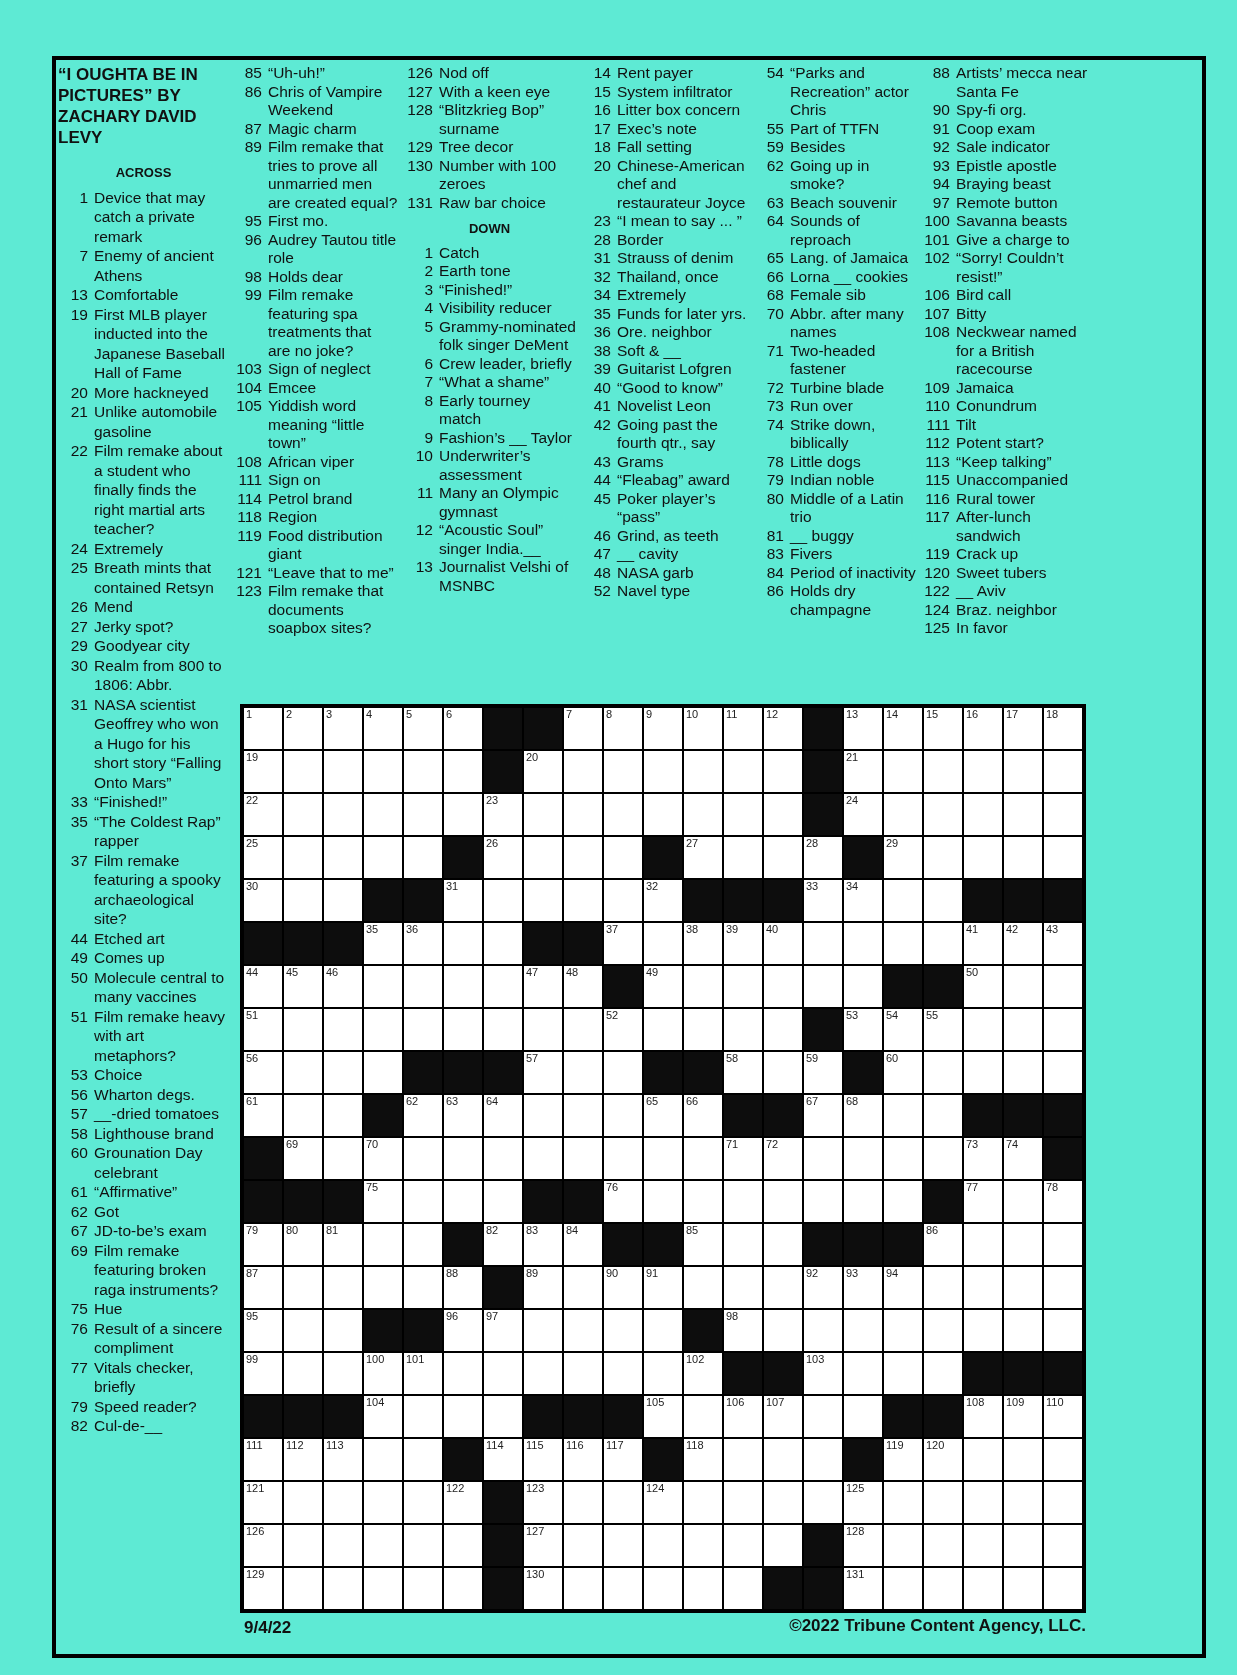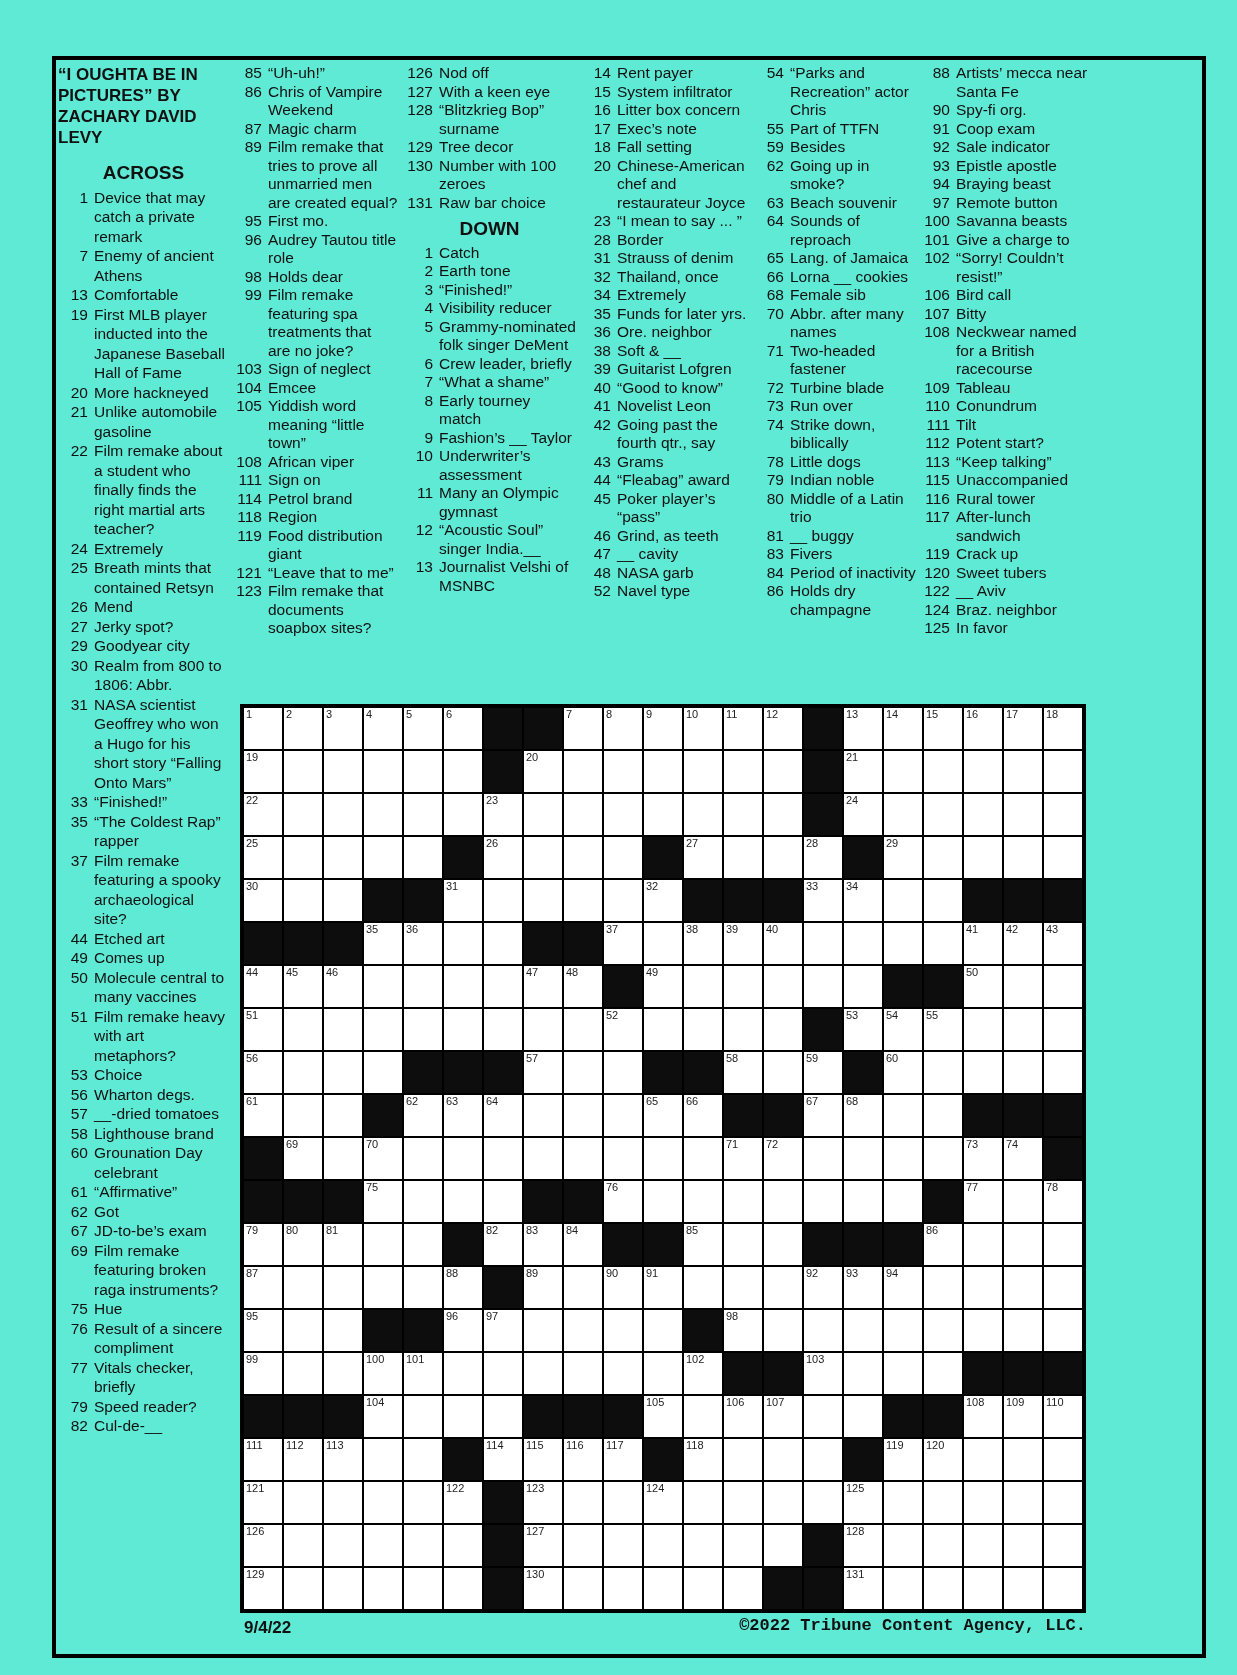--- a/index.html
+++ b/index.html
@@ -15,7 +15,7 @@
   .col-5{left:754px;width:167px;}
   .col-6{left:920px;width:172px;}
   .title{font-weight:bold;font-size:17px;line-height:21px;margin-bottom:16px;}
-  .chead{font-weight:bold;font-size:19px;text-align:center;margin:8px 0 5px 0;}
+  .chead{font-weight:bold;font-size:13px;text-align:center;margin:8px 0 5px 0;}
   .clue{display:flex;align-items:flex-start;}
   .cnum{flex:0 0 30px;text-align:right;padding-right:6px;}
   .ctext{flex:1;}

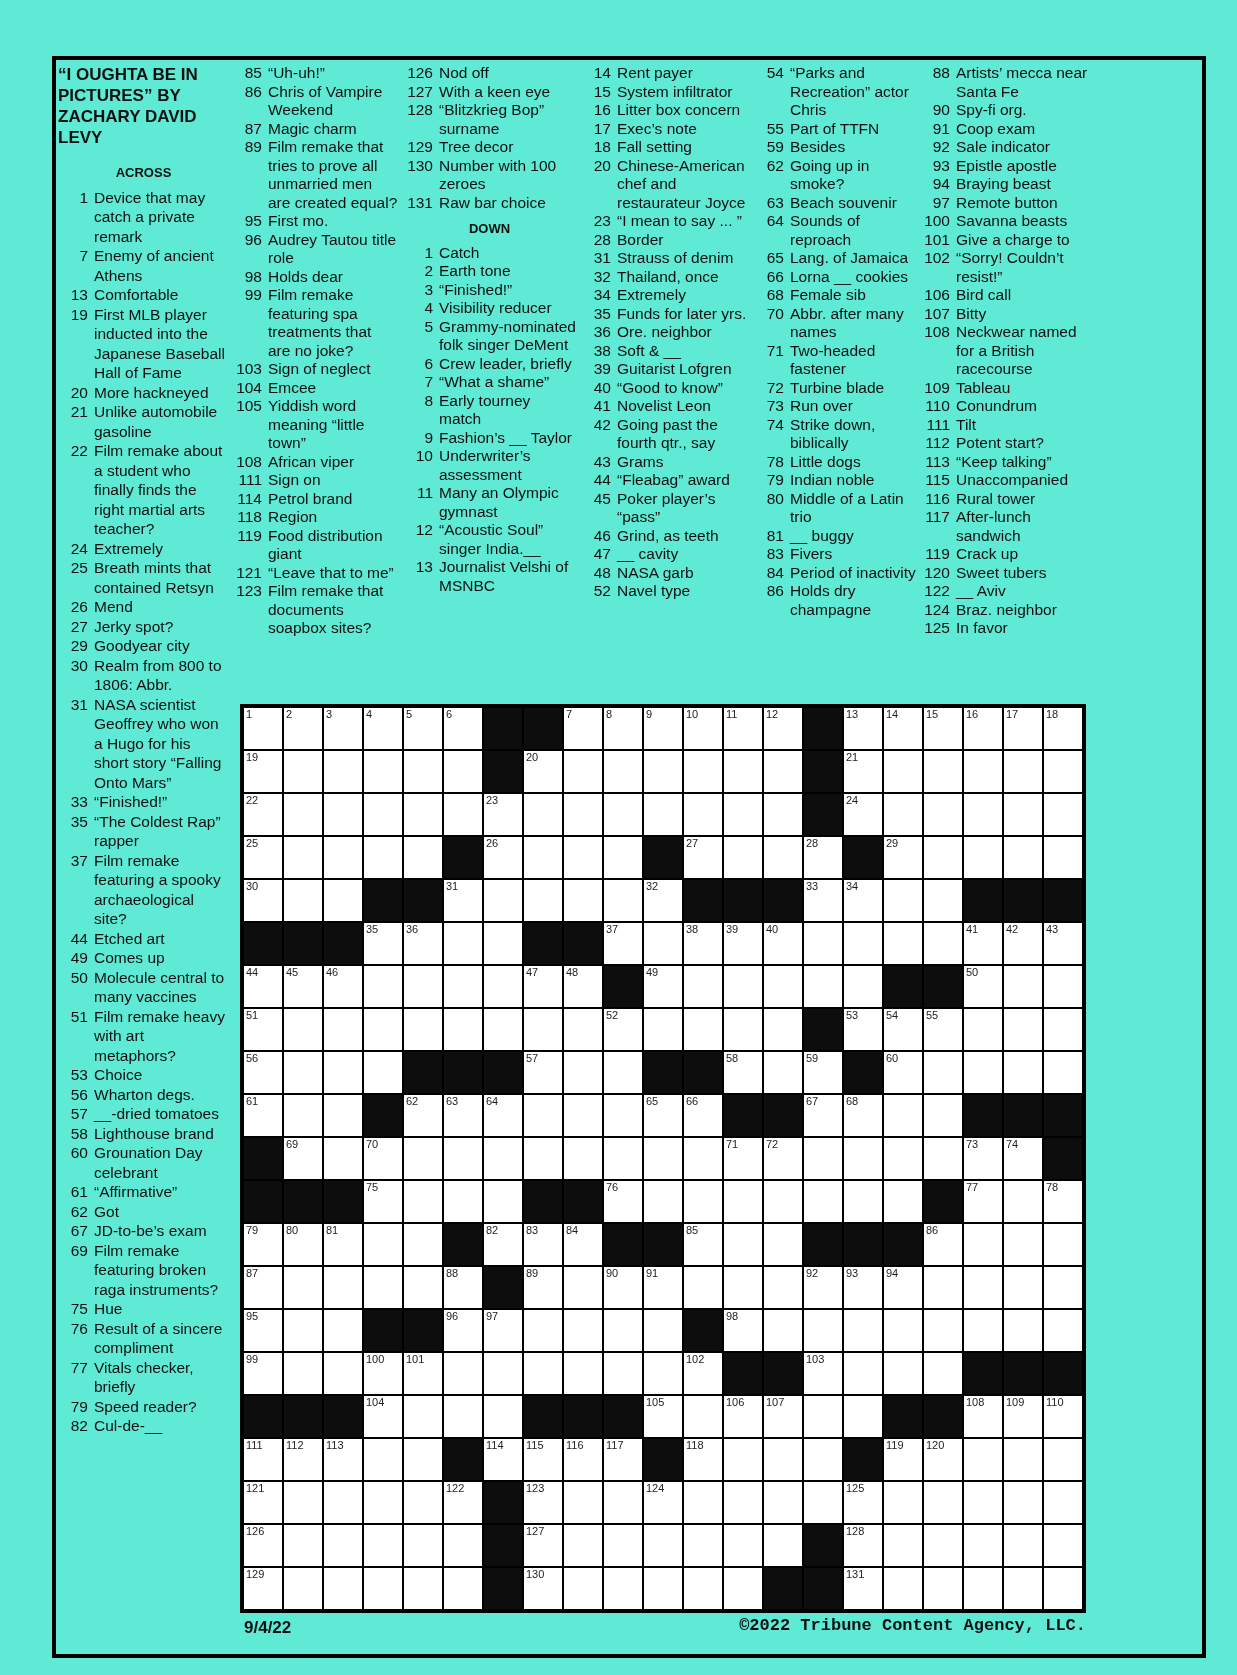--- a/index.html
+++ b/index.html
@@ -574,7 +574,7 @@
         </div>
         <div class="clue">
           <span class="cnum">109</span>
-          <span class="ctext">Tableau</span>
+          <span class="ctext">Jamaica</span>
         </div>
         <div class="clue">
           <span class="cnum">110</span>

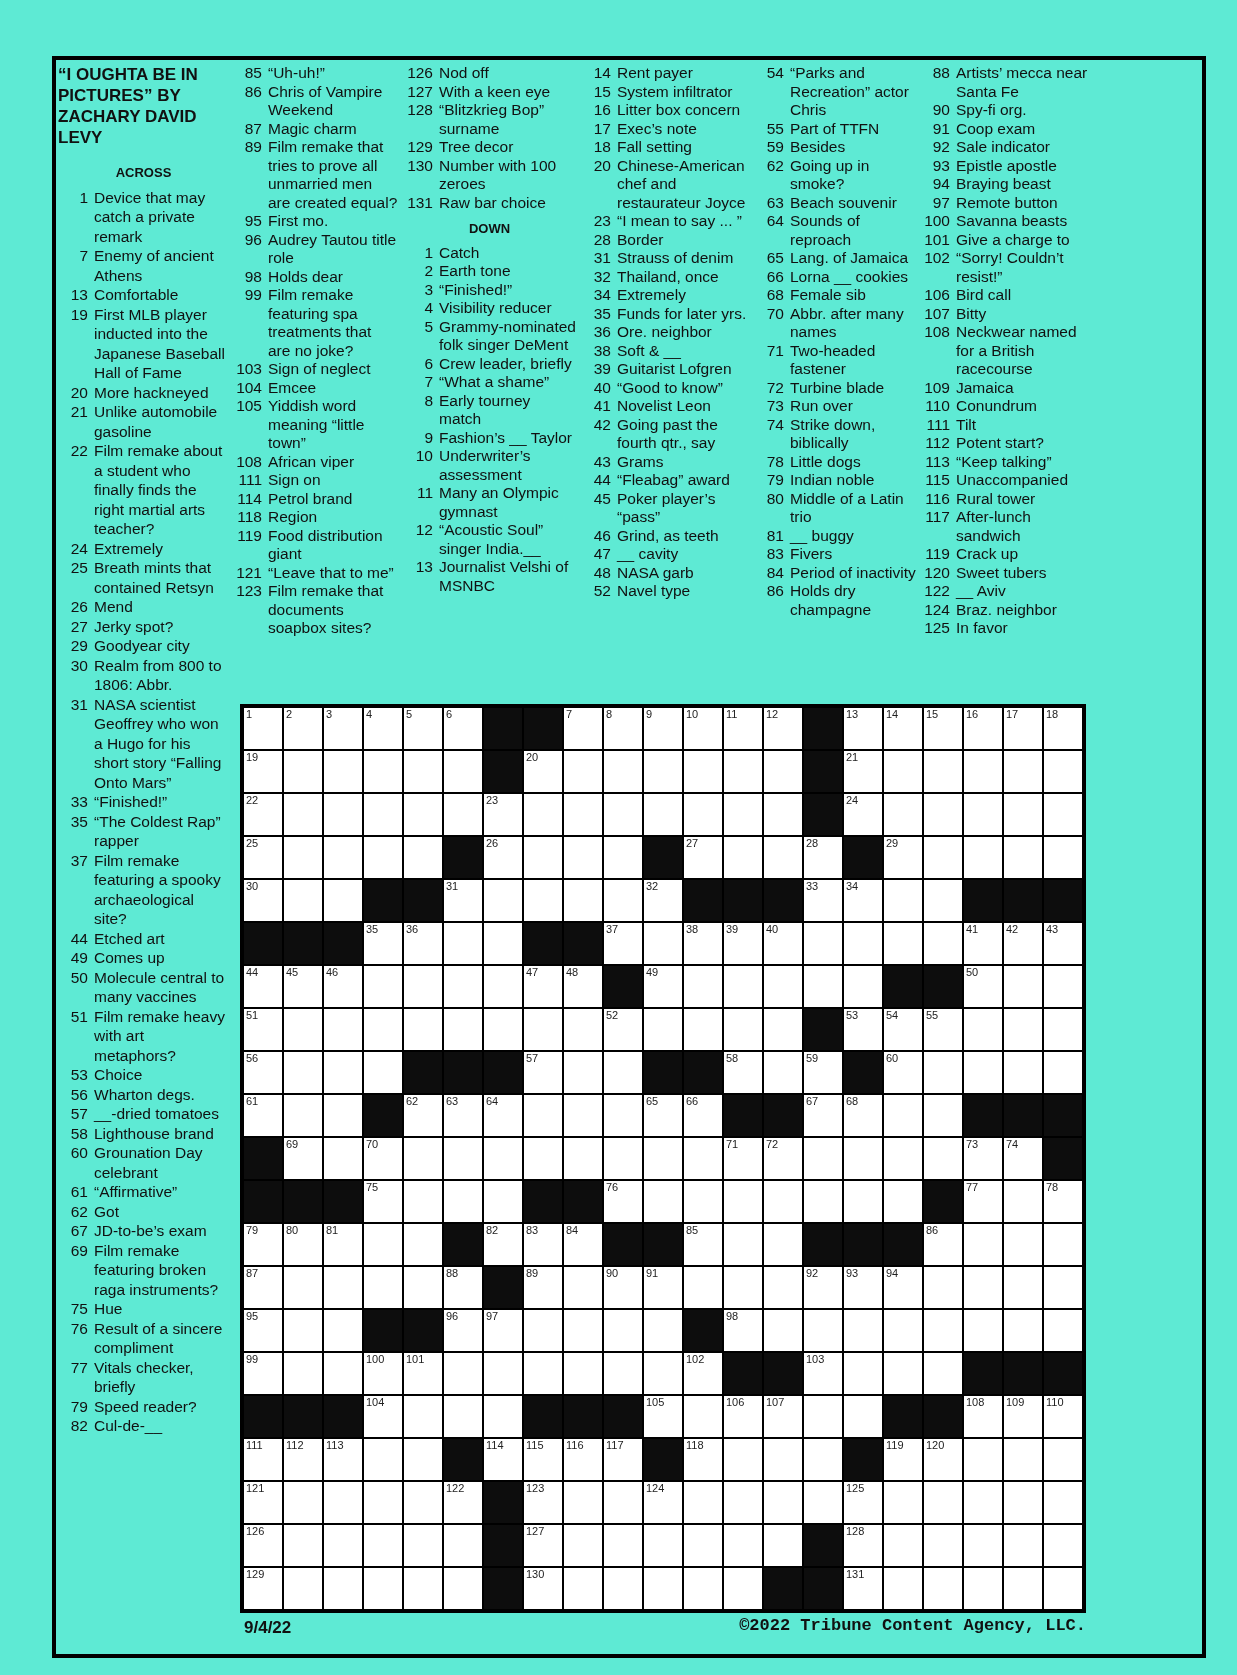--- a/index.html
+++ b/index.html
@@ -25,7 +25,7 @@
   .cell.black{background:#0d0d0d;}
   .cell .num{position:absolute;top:0;left:2px;font-size:11px;line-height:13px;color:#222;}
   .fdate{position:absolute;left:244px;top:1618px;font-weight:bold;font-size:17px;}
-  .fcopy{position:absolute;right:151px;top:1616px;font-family:Liberation Mono, monospace;
+  .fcopy{position:absolute;right:151px;top:1616px;font-family:Liberation Sans, sans-serif;
          font-weight:bold;font-size:17px;}
 </style>
 </head>

